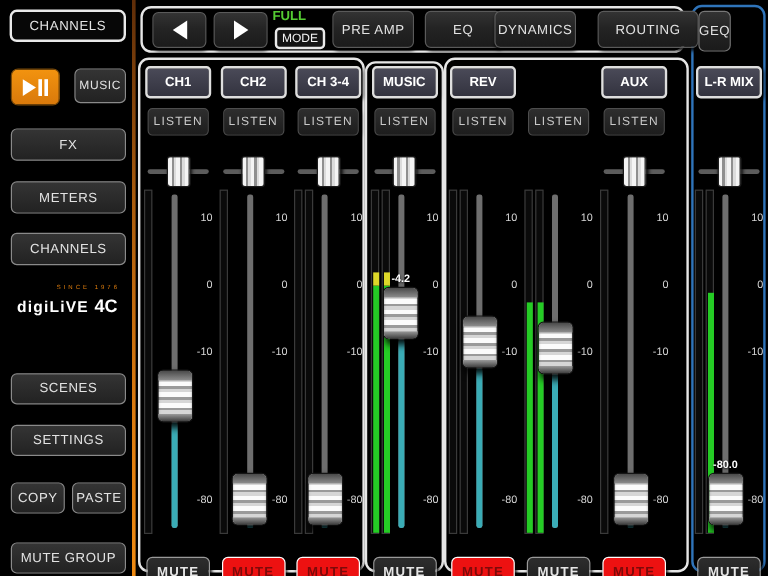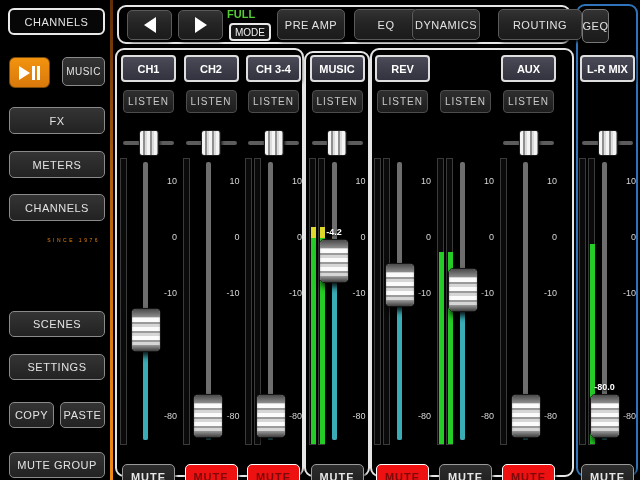--- a/index.html
+++ b/index.html
@@ -102,6 +102,9 @@
 
   <div id="brand" class="abs">
     <div class="tagline">SINCE 1976</div>
+    <div class="line2">
+      <span>digiLiVE</span> <span class="model">4C</span>
+    </div>
   </div>
 
   <div class="abs btn-dark btn-side" style="left:9px;top:311px;width:96px;height:26px;">SCENES</div>

